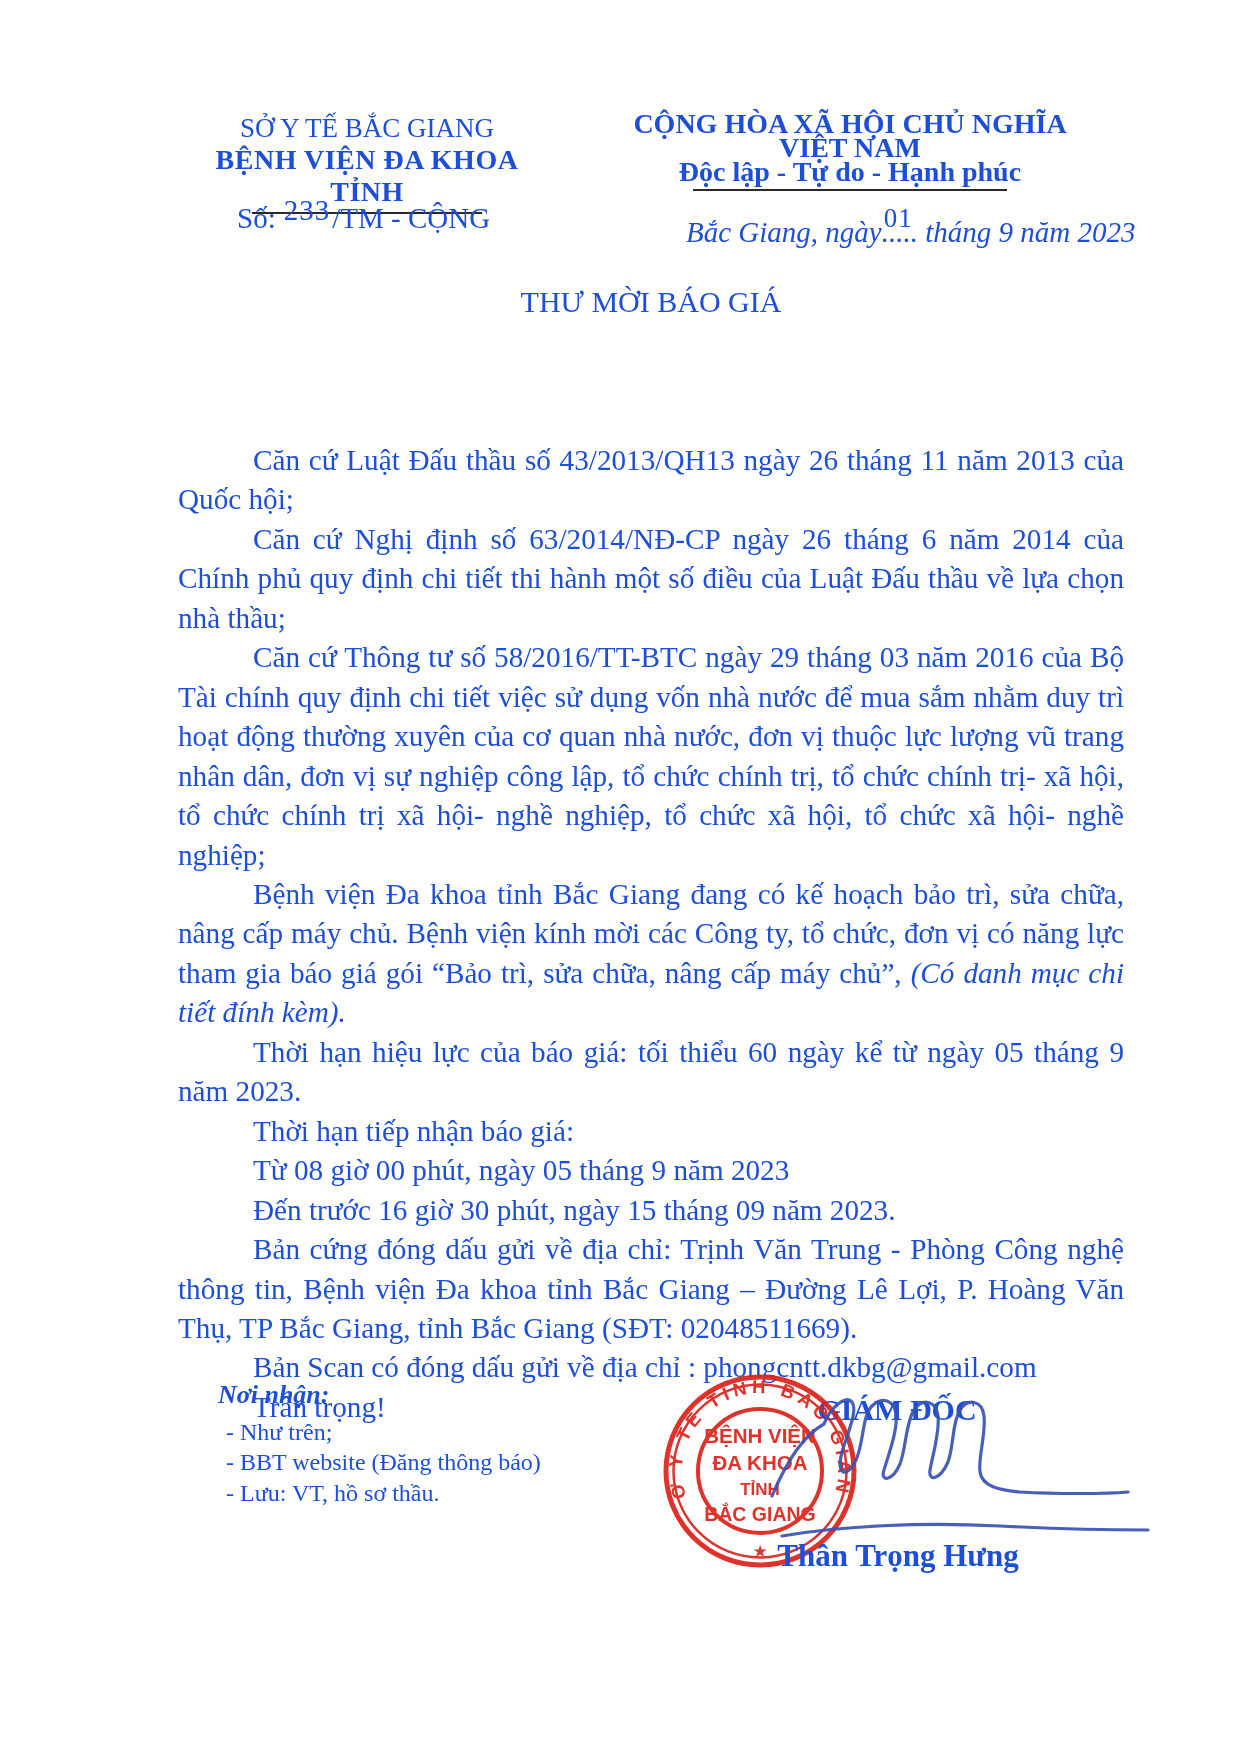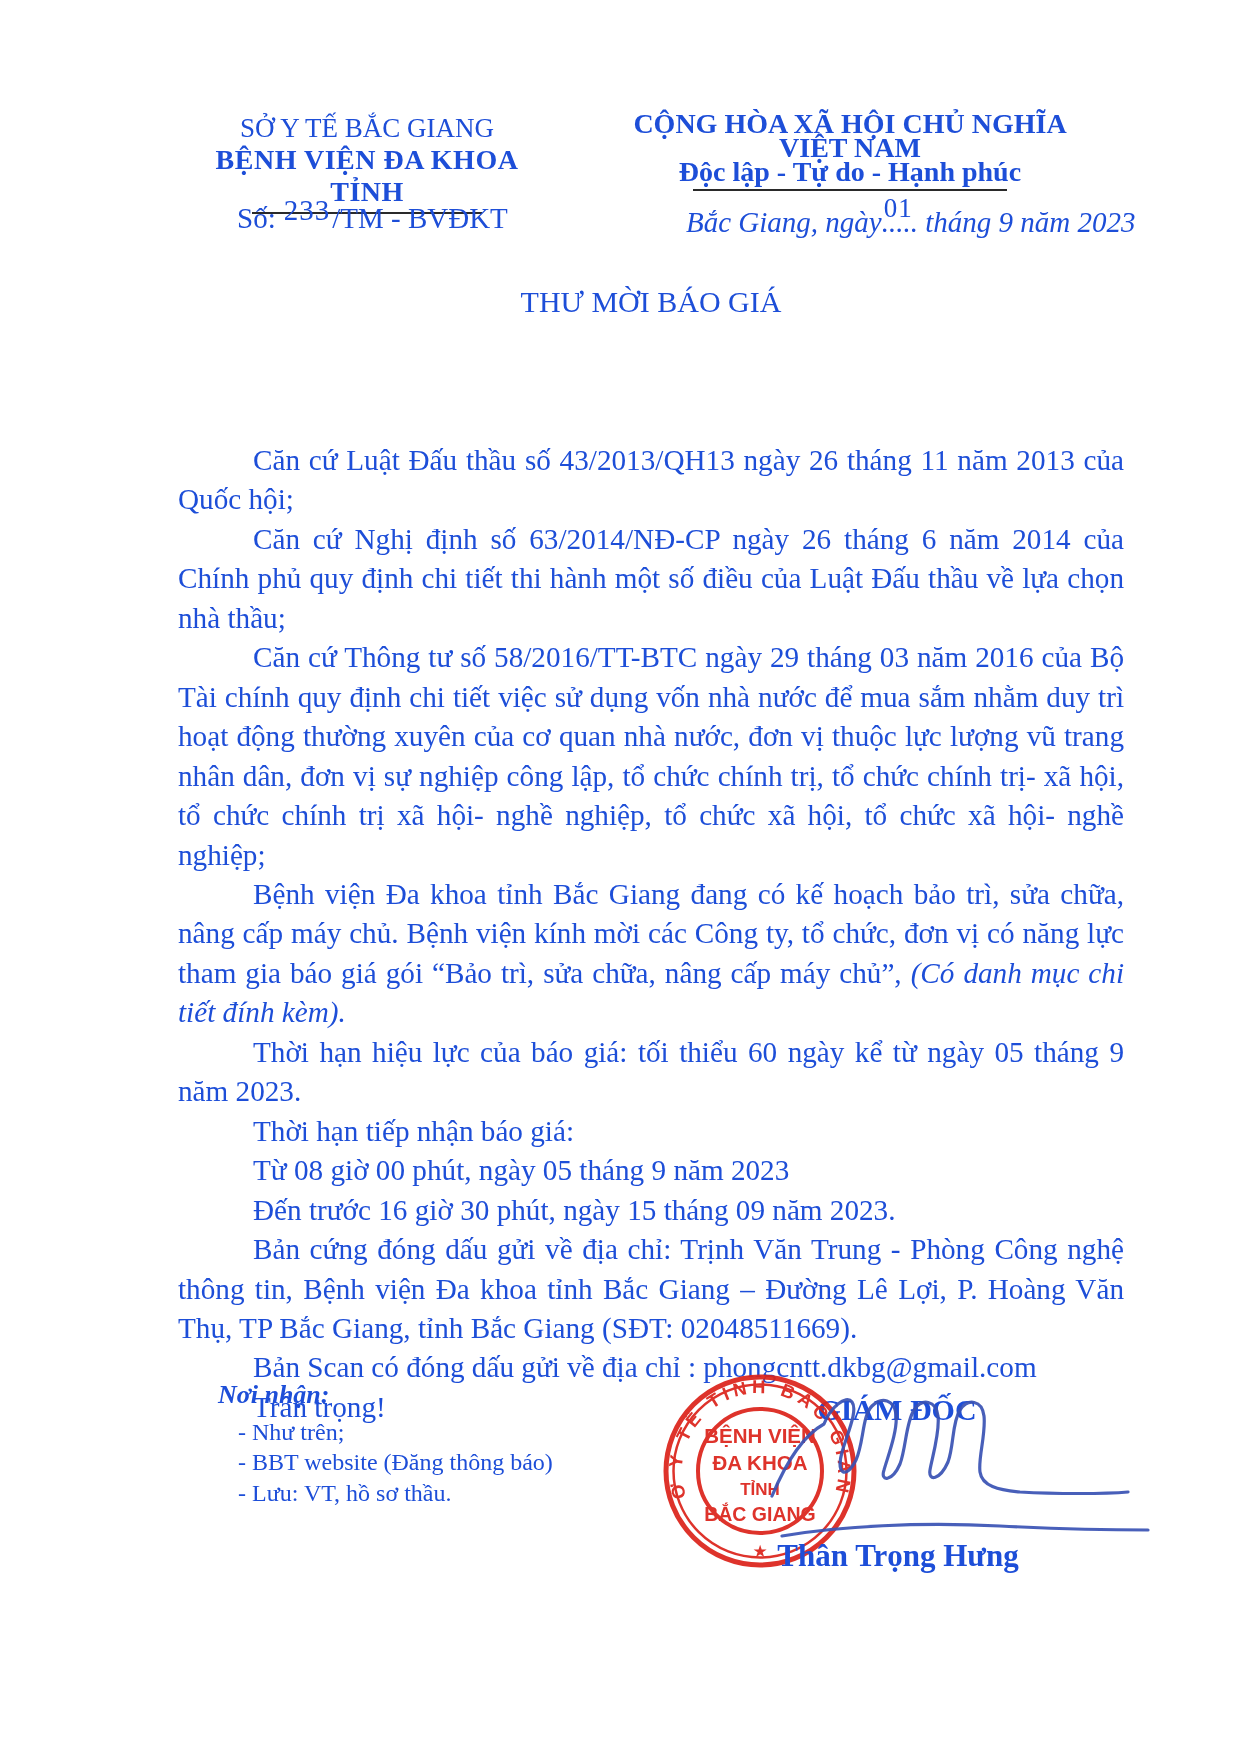--- a/index.html
+++ b/index.html
@@ -58,7 +58,7 @@
   </div>
 
   <div class="doc-num">
-    <span class="lbl">Số:</span><span class="raised-num">233</span><span>/TM - BVĐKT</span>
+    <span class="lbl">Số:</span><span class="raised-num">233</span><span>/TM - CỘNG</span>
   </div>
 
   <div class="dateline">

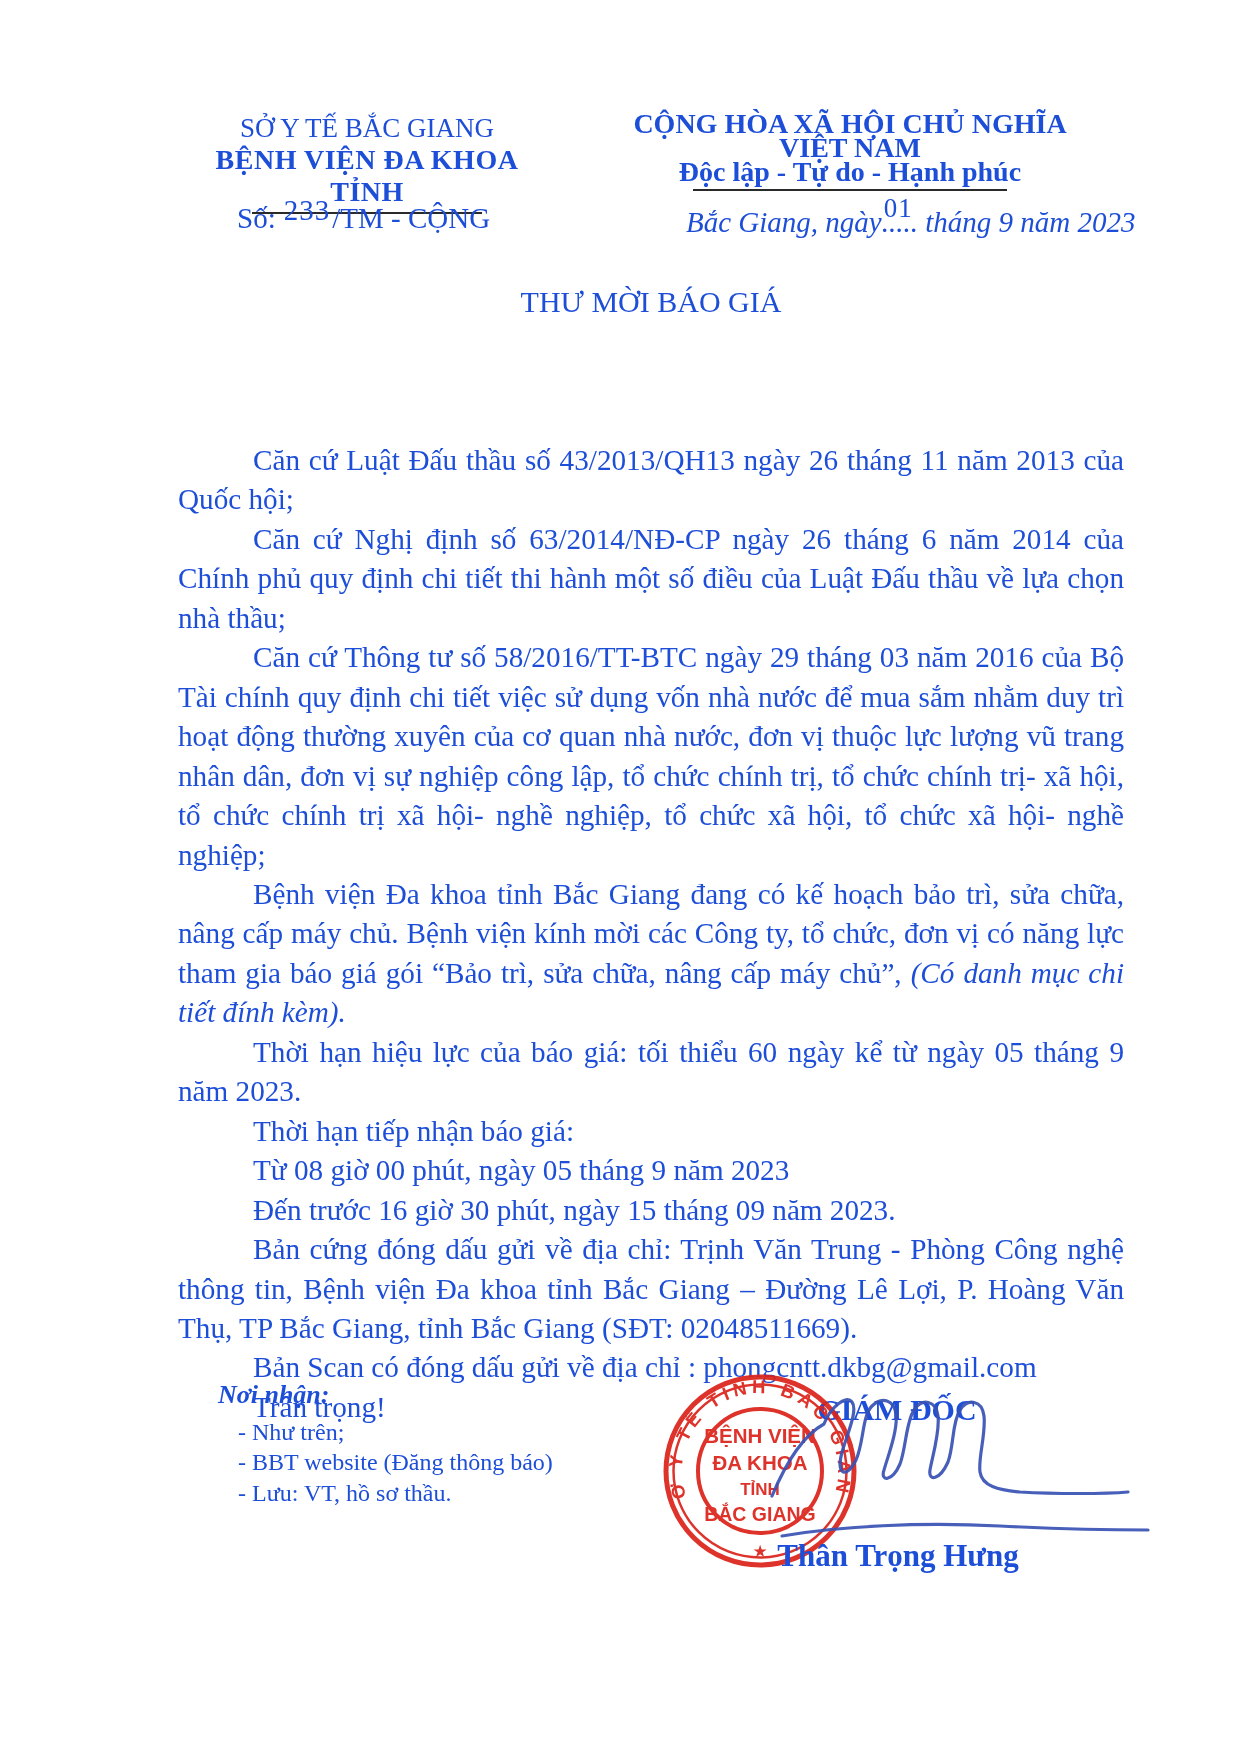--- a/index.html
+++ b/index.html
@@ -19,7 +19,7 @@
   .doc-num{position:absolute;left:237px;top:202px;font-size:29px;white-space:nowrap;}
   .doc-num .lbl{margin-right:8px;}
   .raised-num{position:relative;top:-8px;margin-right:2px;letter-spacing:1px;}
-  .dateline{position:absolute;left:686px;top:206px;width:440px;text-align:left;font-size:29px;font-style:italic;white-space:nowrap;}
+  .dateline{position:absolute;left:686px;top:216px;width:440px;text-align:left;font-size:29px;font-style:italic;white-space:nowrap;}
   .daywrap{position:relative;display:inline-block;}
   .daywrap .day{position:absolute;left:2px;top:-13px;font-style:normal;font-size:27px;letter-spacing:1px;}
   

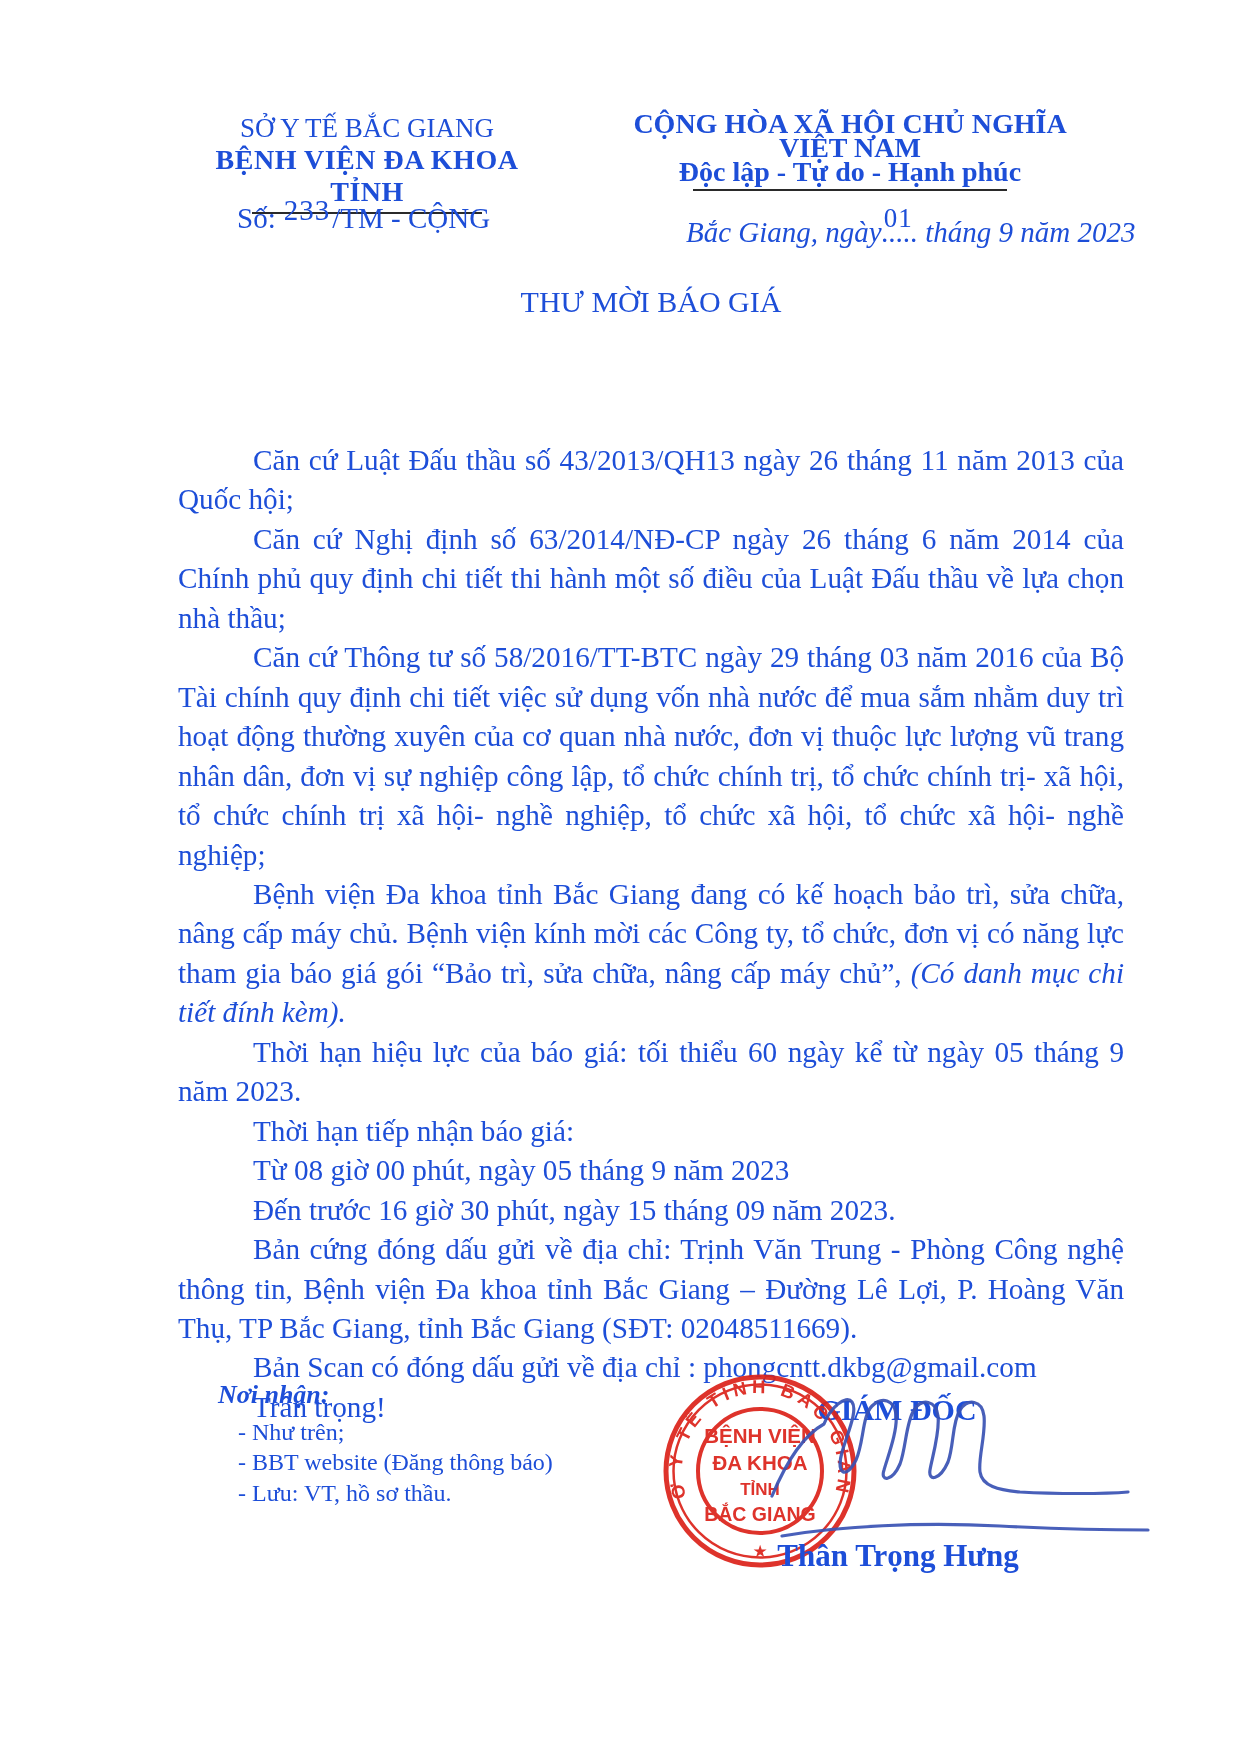--- a/index.html
+++ b/index.html
@@ -31,7 +31,7 @@
   
   .recipients{position:absolute;left:218px;top:1380px;}
   .recipients .r-label{font-size:26px;font-weight:bold;font-style:italic;}
-  .recipients ul{list-style:none;margin:7px 0 0 12px;padding:0 0 0 8px;font-size:24px;line-height:30.3px;}
+  .recipients ul{list-style:none;margin:7px 0 0 0;padding:0 0 0 8px;font-size:24px;line-height:30.3px;}
   
   .sig-title{position:absolute;left:897px;top:1393px;transform:translateX(-50%);font-size:30px;font-weight:bold;white-space:nowrap;z-index:1;}
   .sig-name{position:absolute;left:898px;top:1538px;transform:translateX(-50%);font-size:31px;font-weight:bold;white-space:nowrap;z-index:4;}

